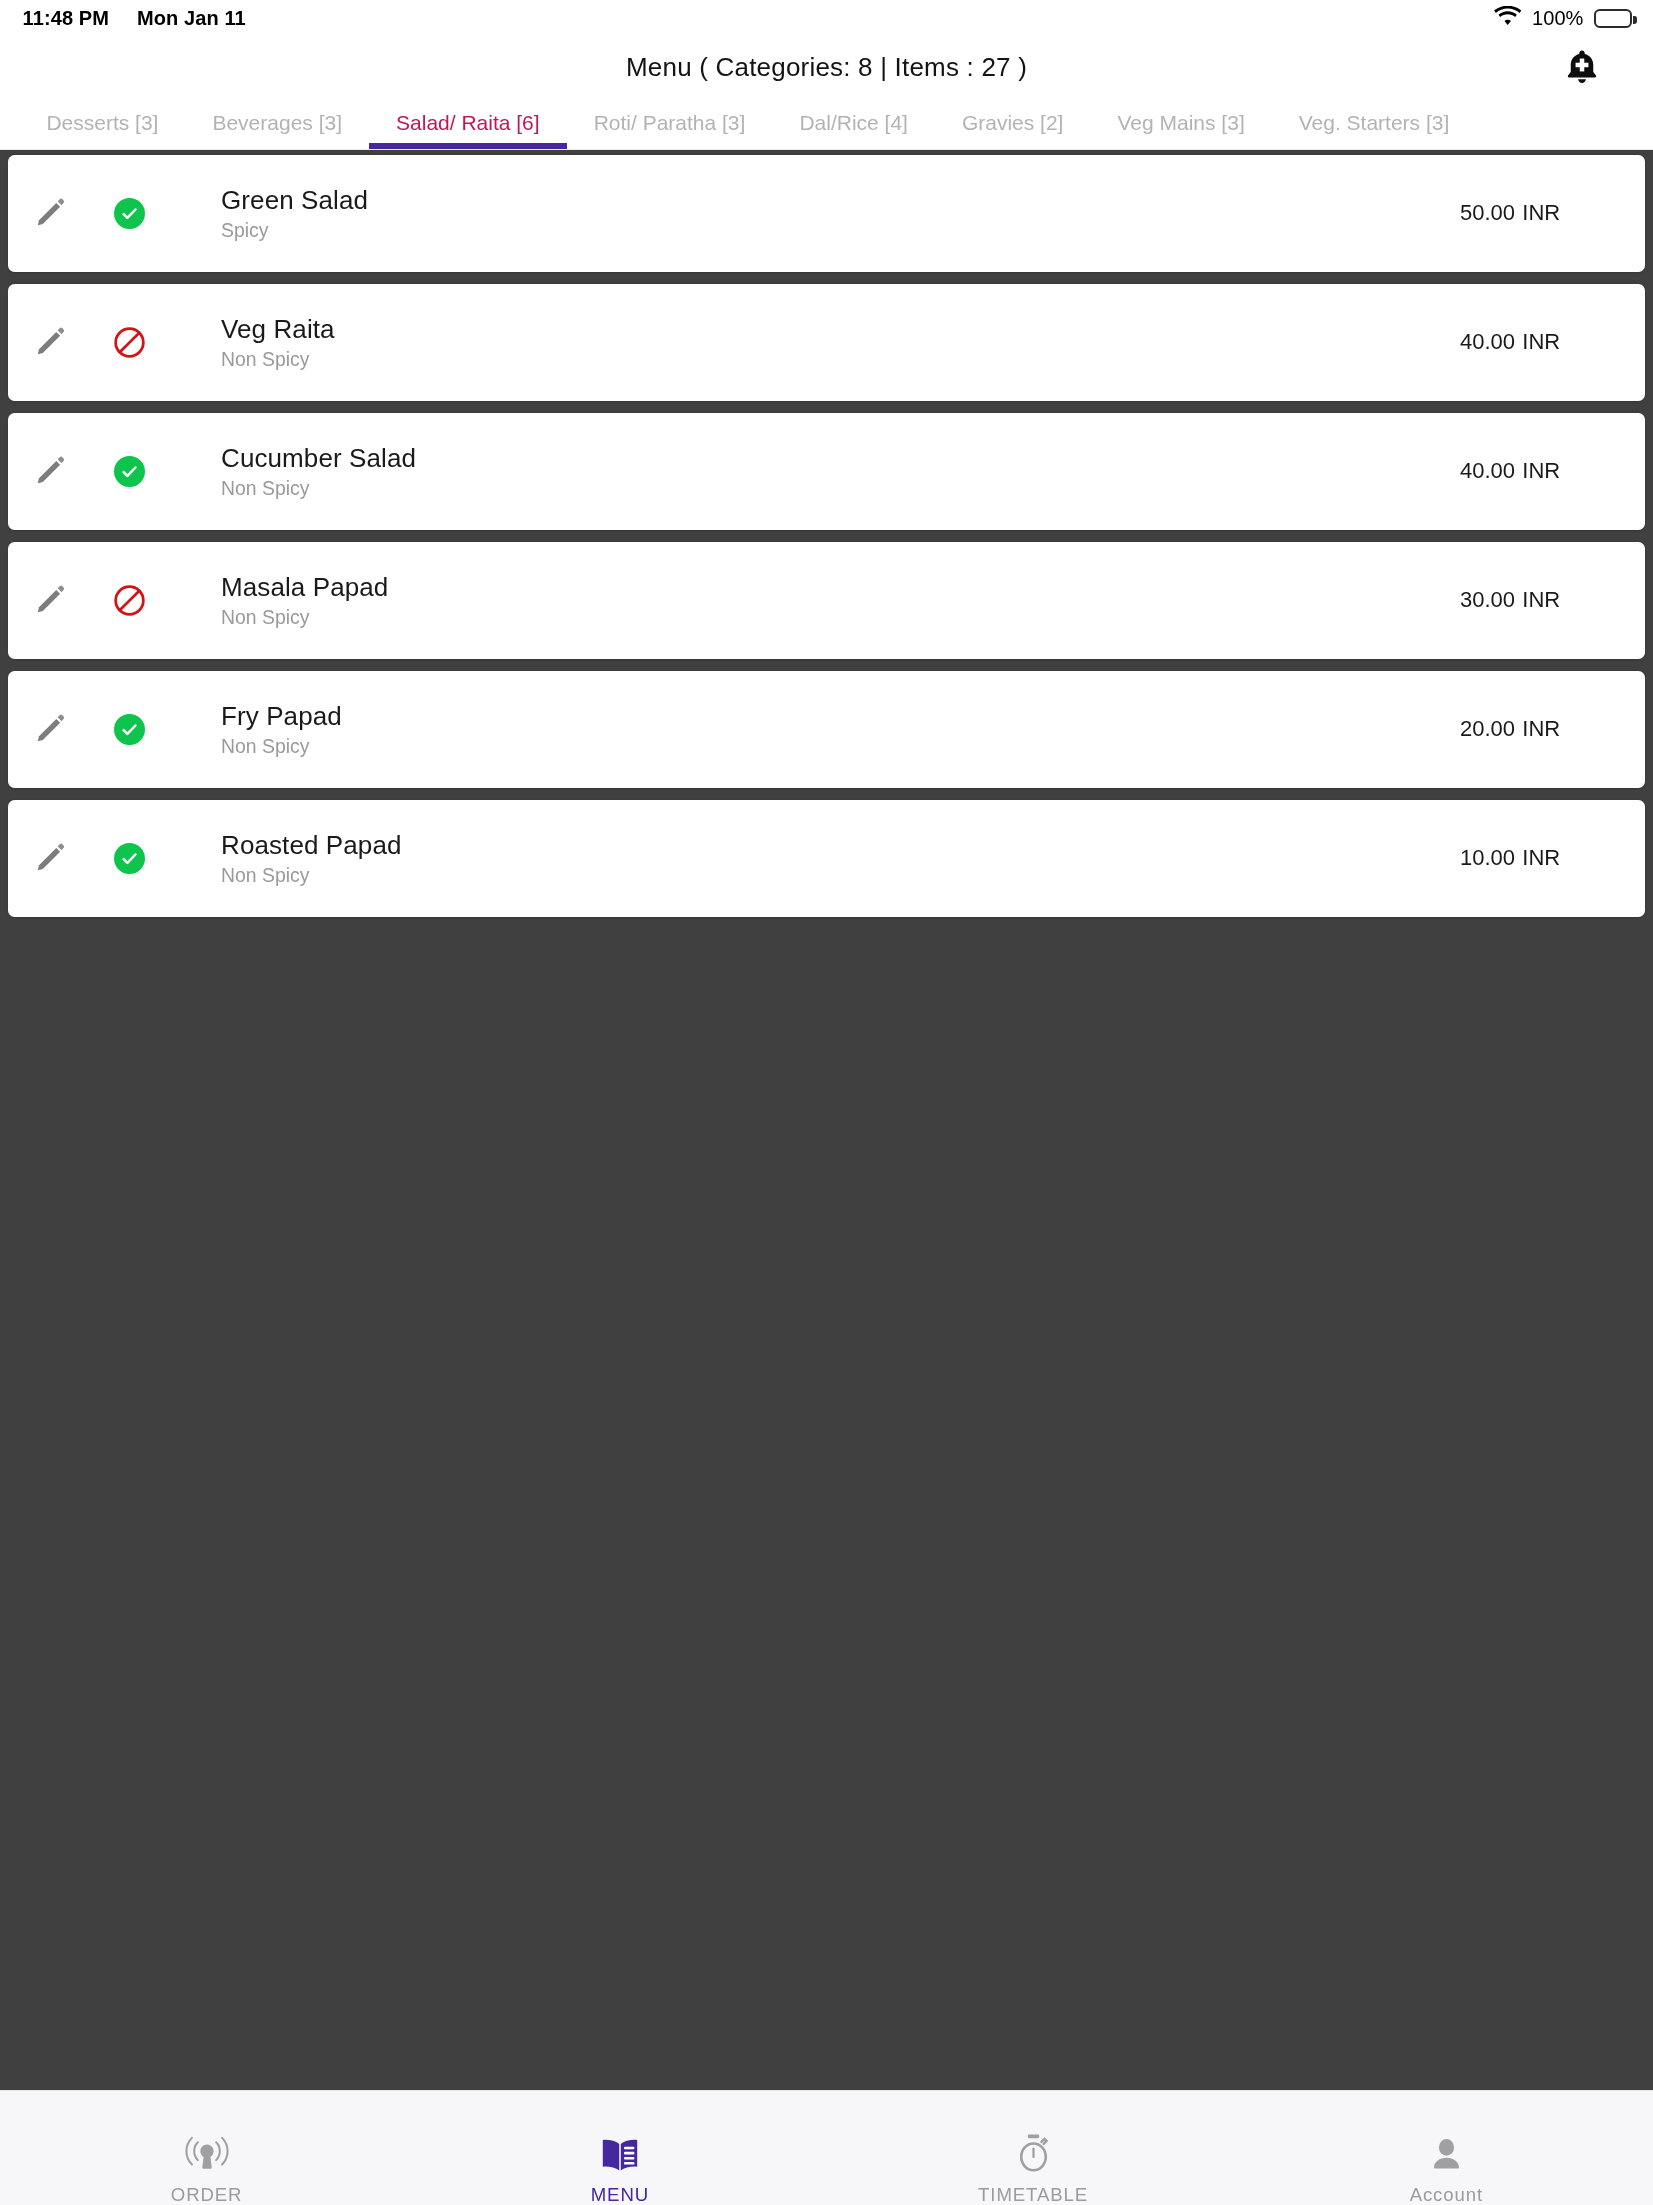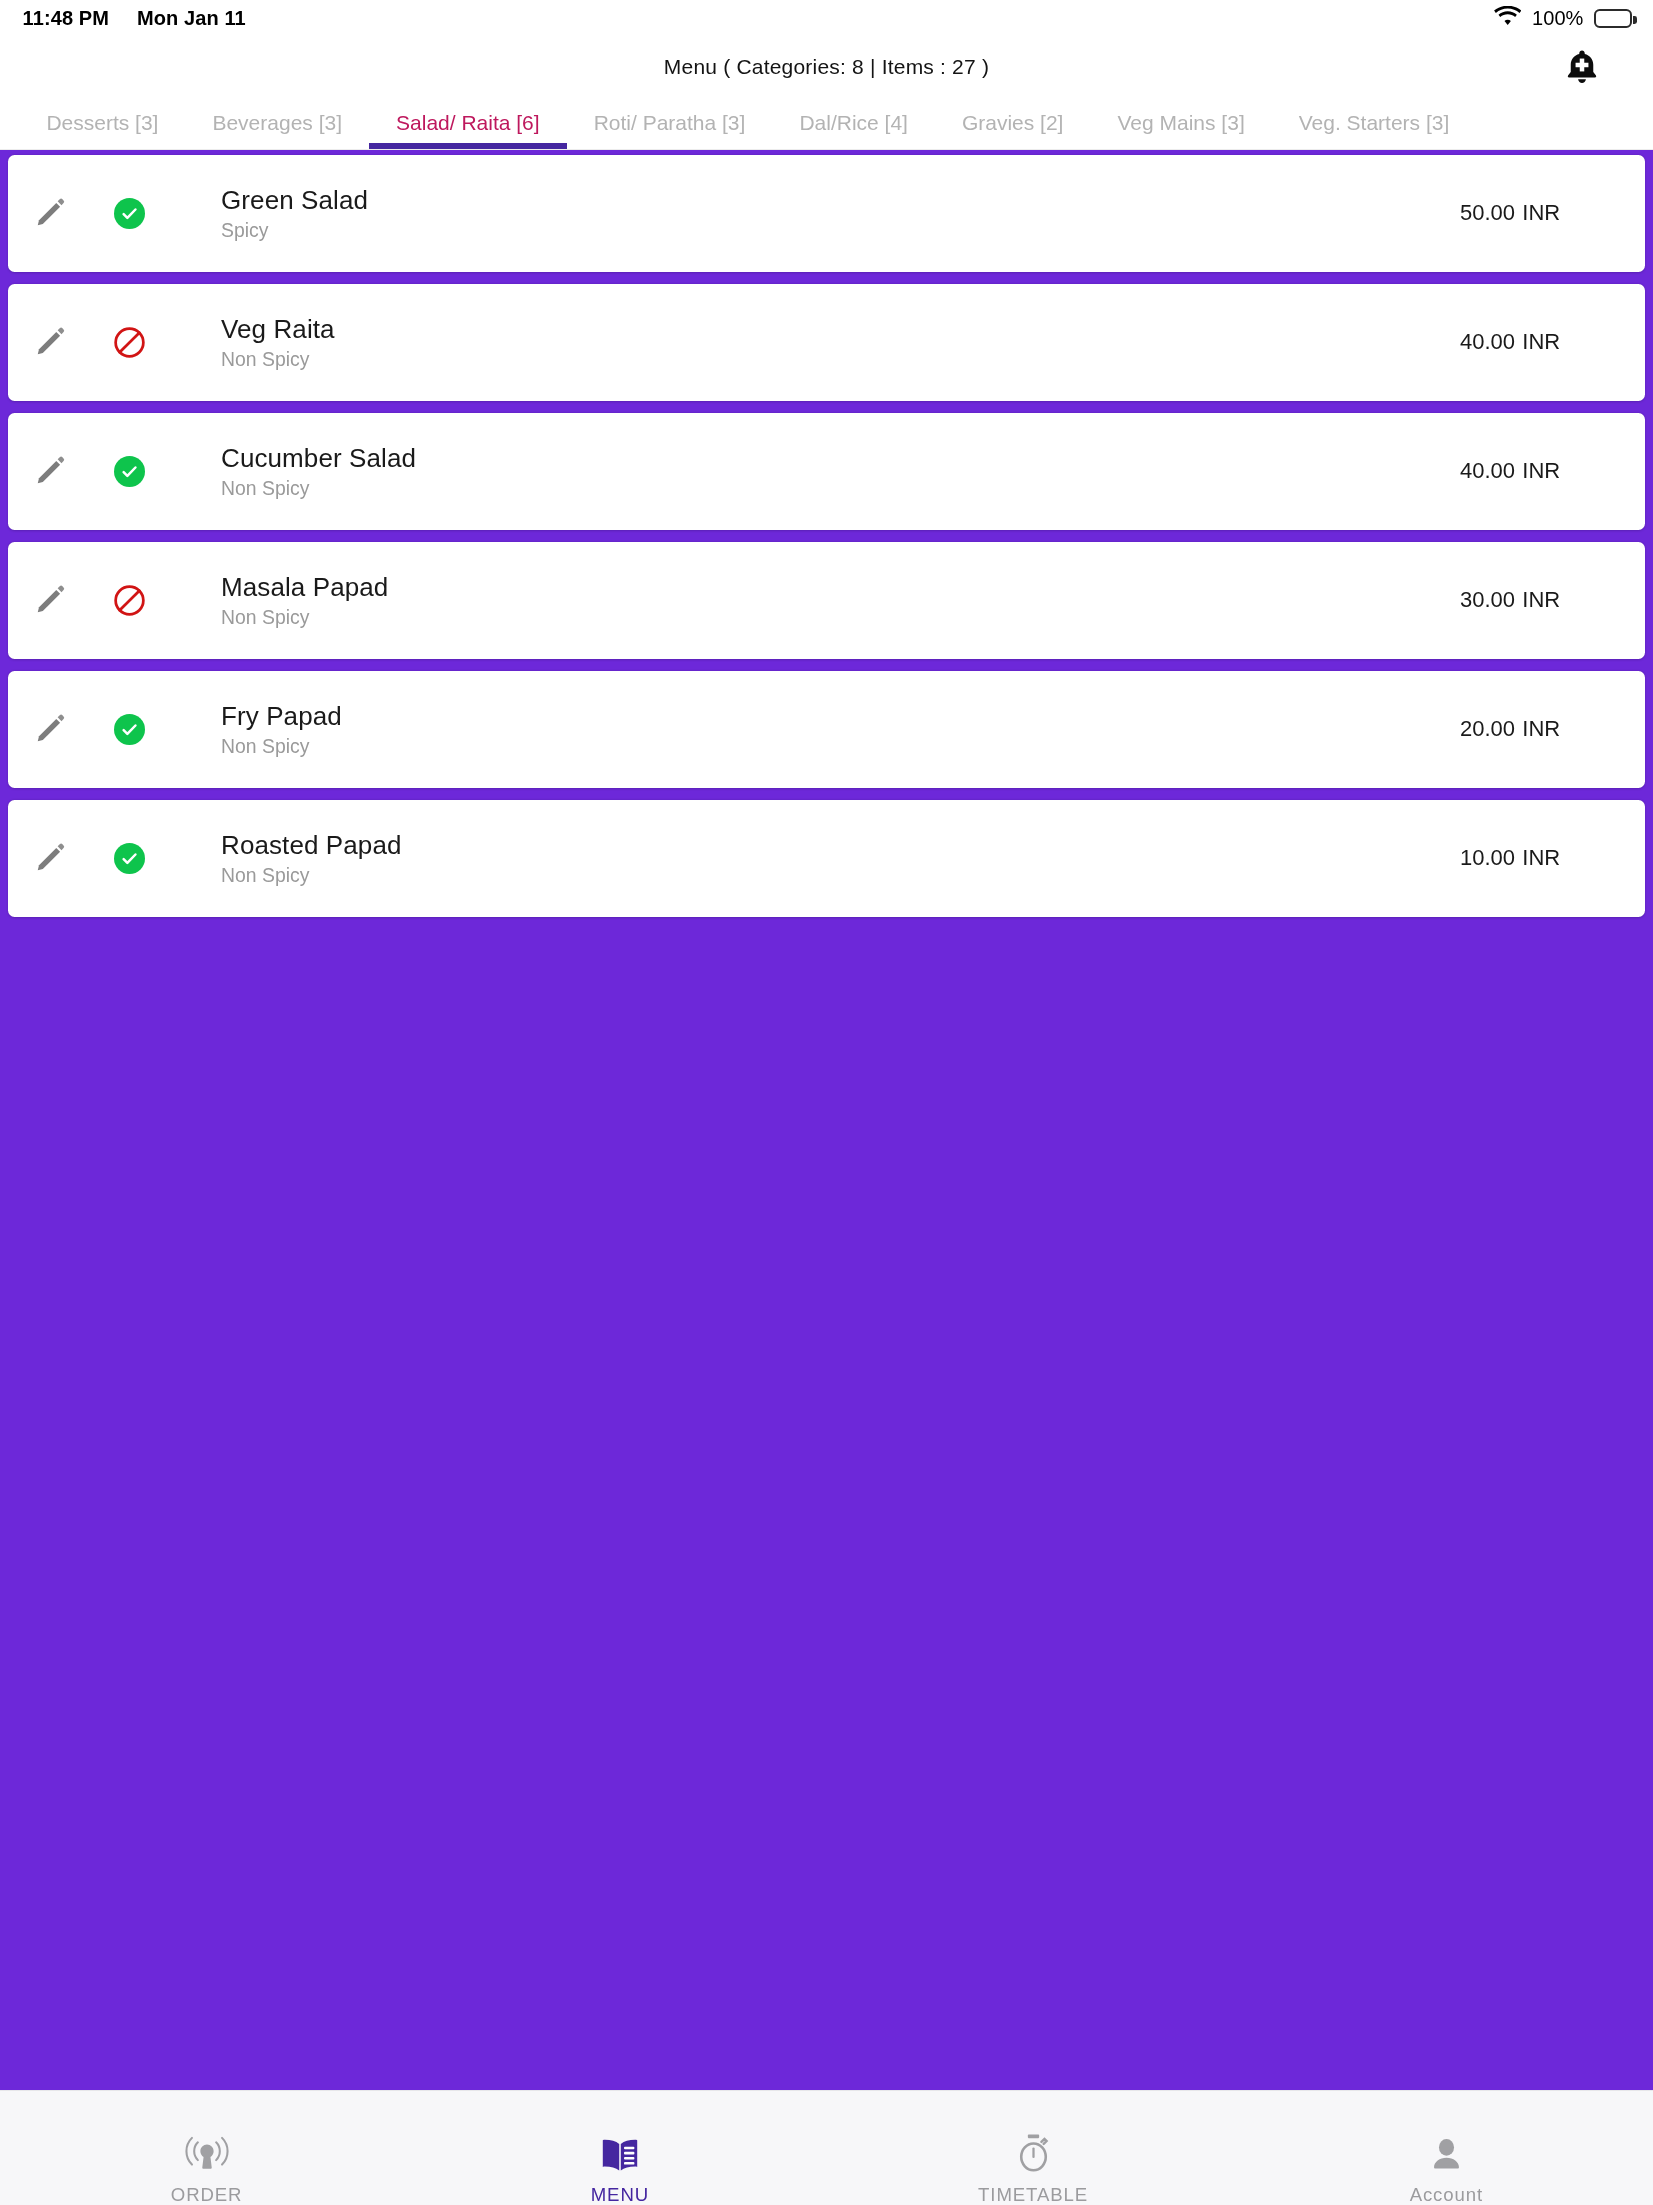--- a/index.html
+++ b/index.html
@@ -36,7 +36,7 @@
     display:flex; align-items:center; justify-content:center;
     background:#fff;
   }
-  .header-title { font-size:21px; color:#141414; font-weight:400; letter-spacing:0.2px; }
+  .header-title { font-size:26px; color:#141414; font-weight:400; letter-spacing:0.2px; }
   .header-action {
     position:absolute; right:45px; top:50%; transform:translateY(-50%);
     width:53px; height:53px; display:flex; align-items:center; justify-content:center;

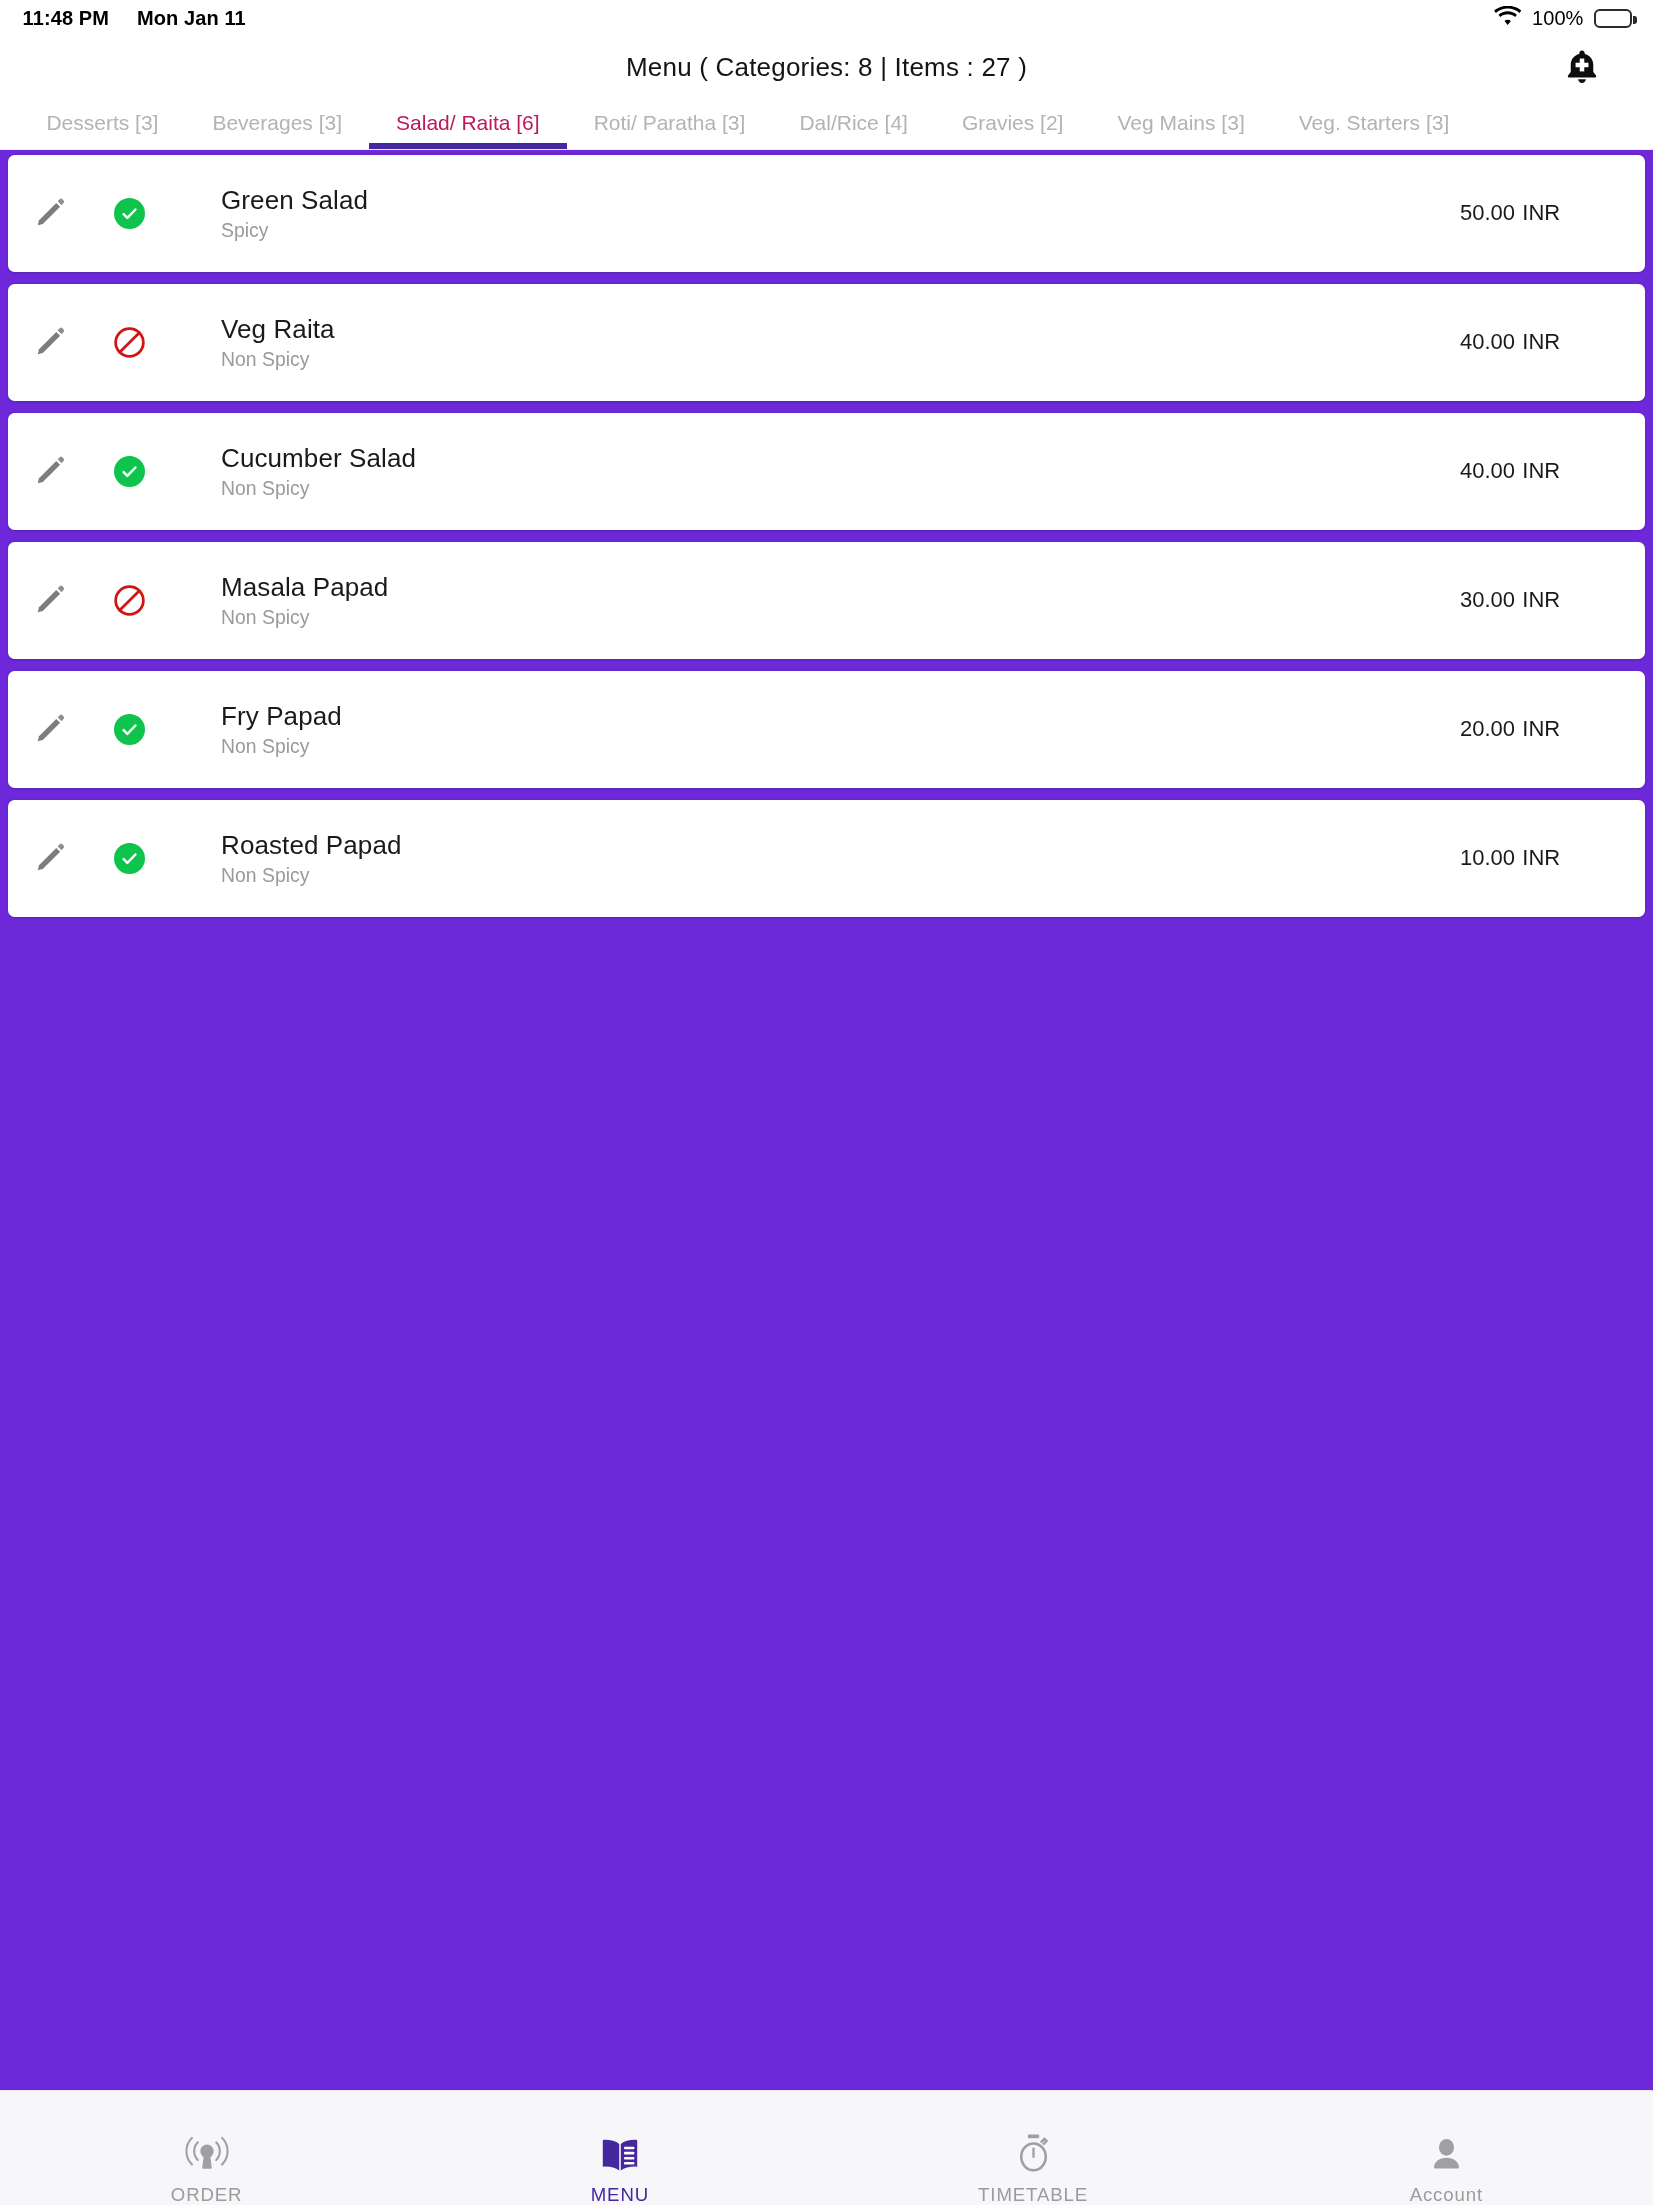--- a/index.html
+++ b/index.html
@@ -65,7 +65,7 @@
   }
 
   
-  .list { flex:1 1 auto; padding:4.8px 0 0 0; background:#6d28d9; overflow:hidden; }
+  .list { flex:1 1 auto; padding:4.8px 0 0 0; background:#404040; overflow:hidden; }
   .card {
     position:relative;
     height:117px;

